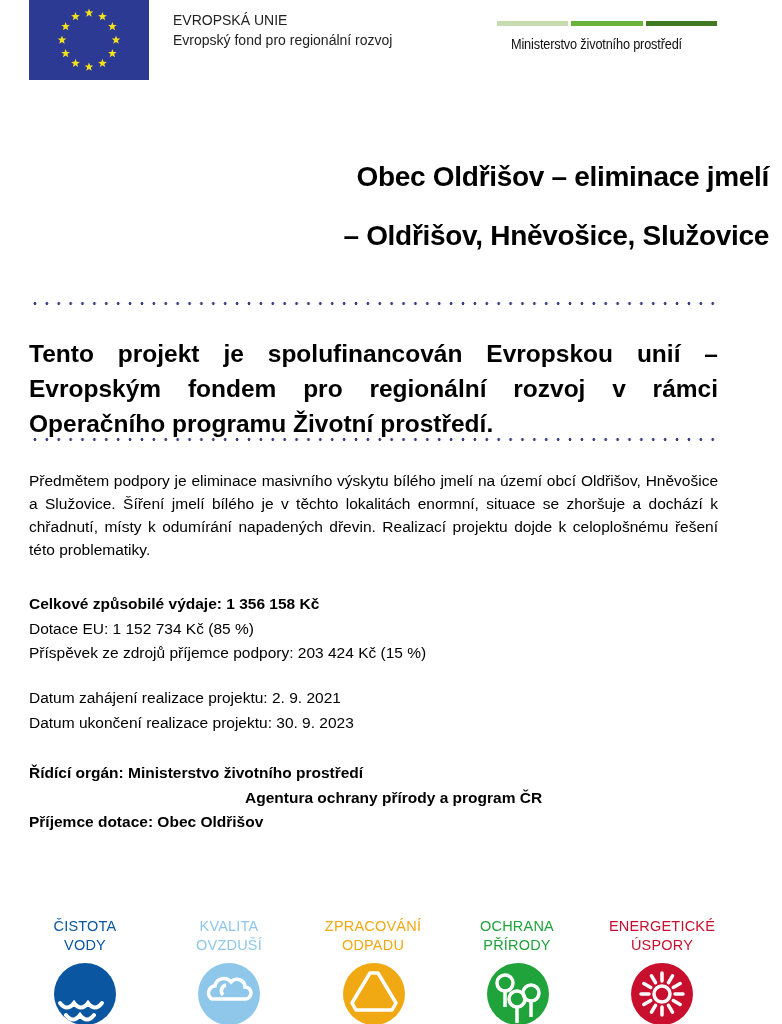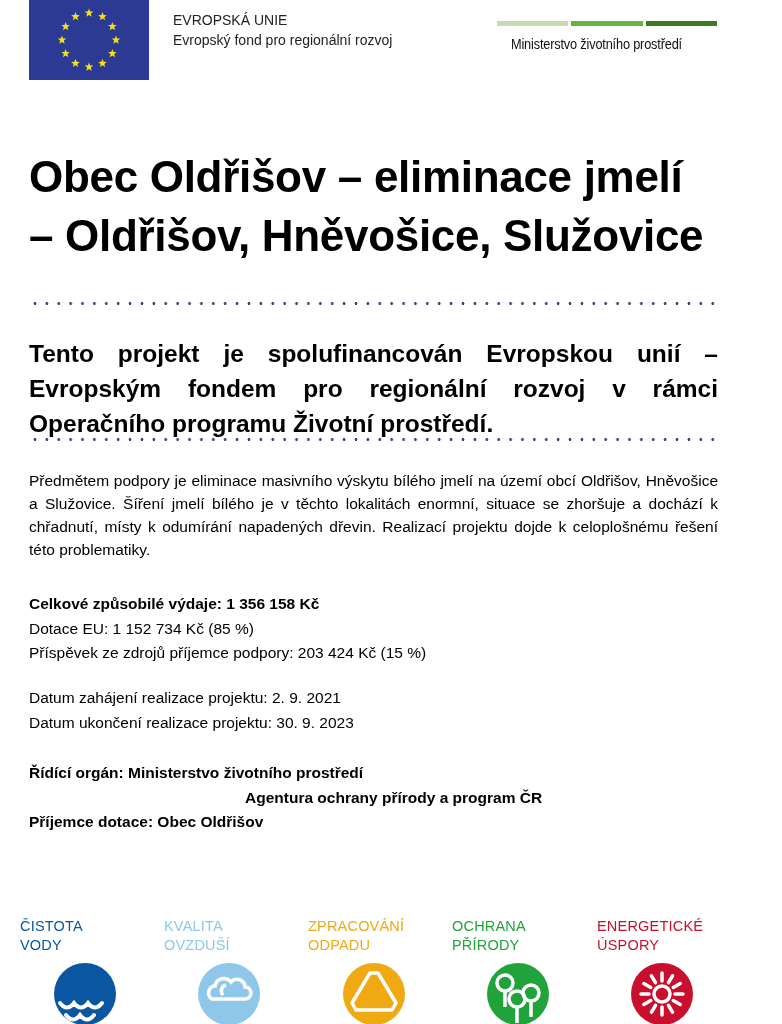--- a/index.html
+++ b/index.html
@@ -15,7 +15,7 @@
   .mzp-bars span { flex:1; height:5px; }
   .mzp-name { left:511px; top:36px; font-size:14.5px; color:#111; letter-spacing:-0.2px; transform:scaleX(0.88); transform-origin:left; white-space:nowrap; }
   
-  .title { left:29px; top:147px; width:740px; font-weight:bold; font-size:44px; line-height:59px; letter-spacing:-0.3px; }
+  .title { left:29px; top:147px; width:740px; font-weight:bold; font-size:28px; line-height:59px; letter-spacing:-0.3px;text-align:right; }
   .title div { white-space:nowrap; }
   .dots { left:29px; width:690px; height:3px;
           background-image:radial-gradient(circle, #3b3b80 1.3px, transparent 1.6px);

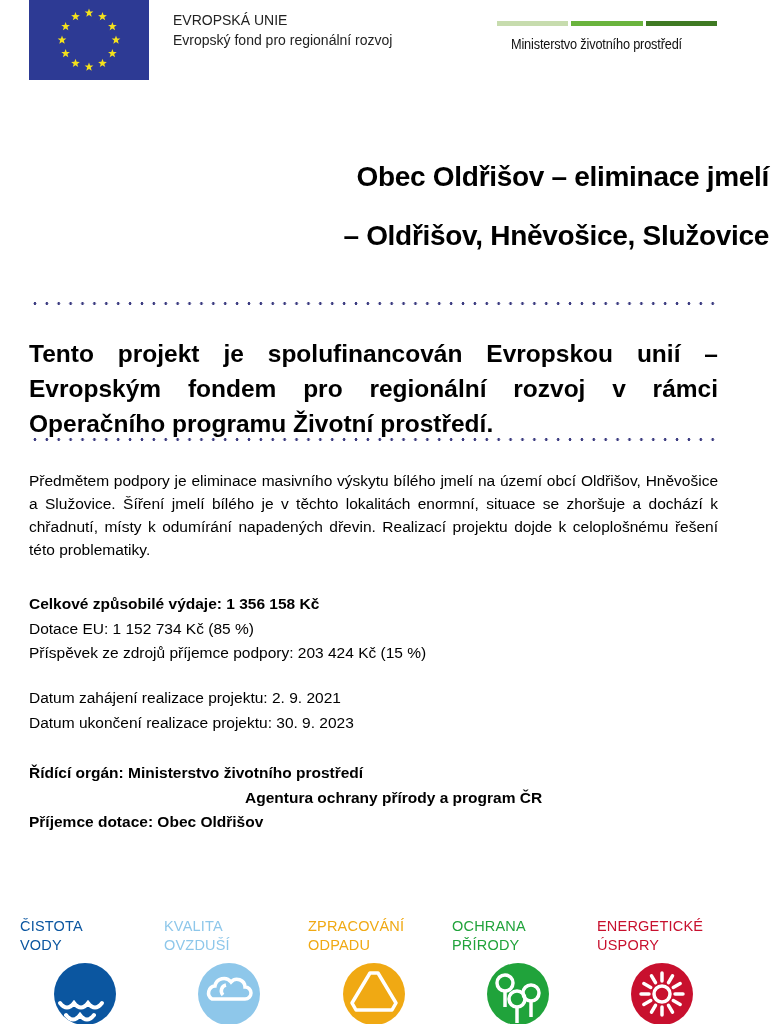--- a/index.html
+++ b/index.html
@@ -27,7 +27,7 @@
   .bold { font-weight:bold; }
   .indent { padding-left:216px; }
   
-  .cat { top:917px; width:130px; font-size:14.5px; line-height:19px; letter-spacing:0.2px; }
+  .cat { top:917px; width:130px; text-align:center; font-size:14.5px; line-height:19px; letter-spacing:0.2px; }
   .cat-icon { top:963px; width:62px; height:62px; border-radius:50%; overflow:hidden; }
   .cat-icon svg { display:block; }
 </style>

